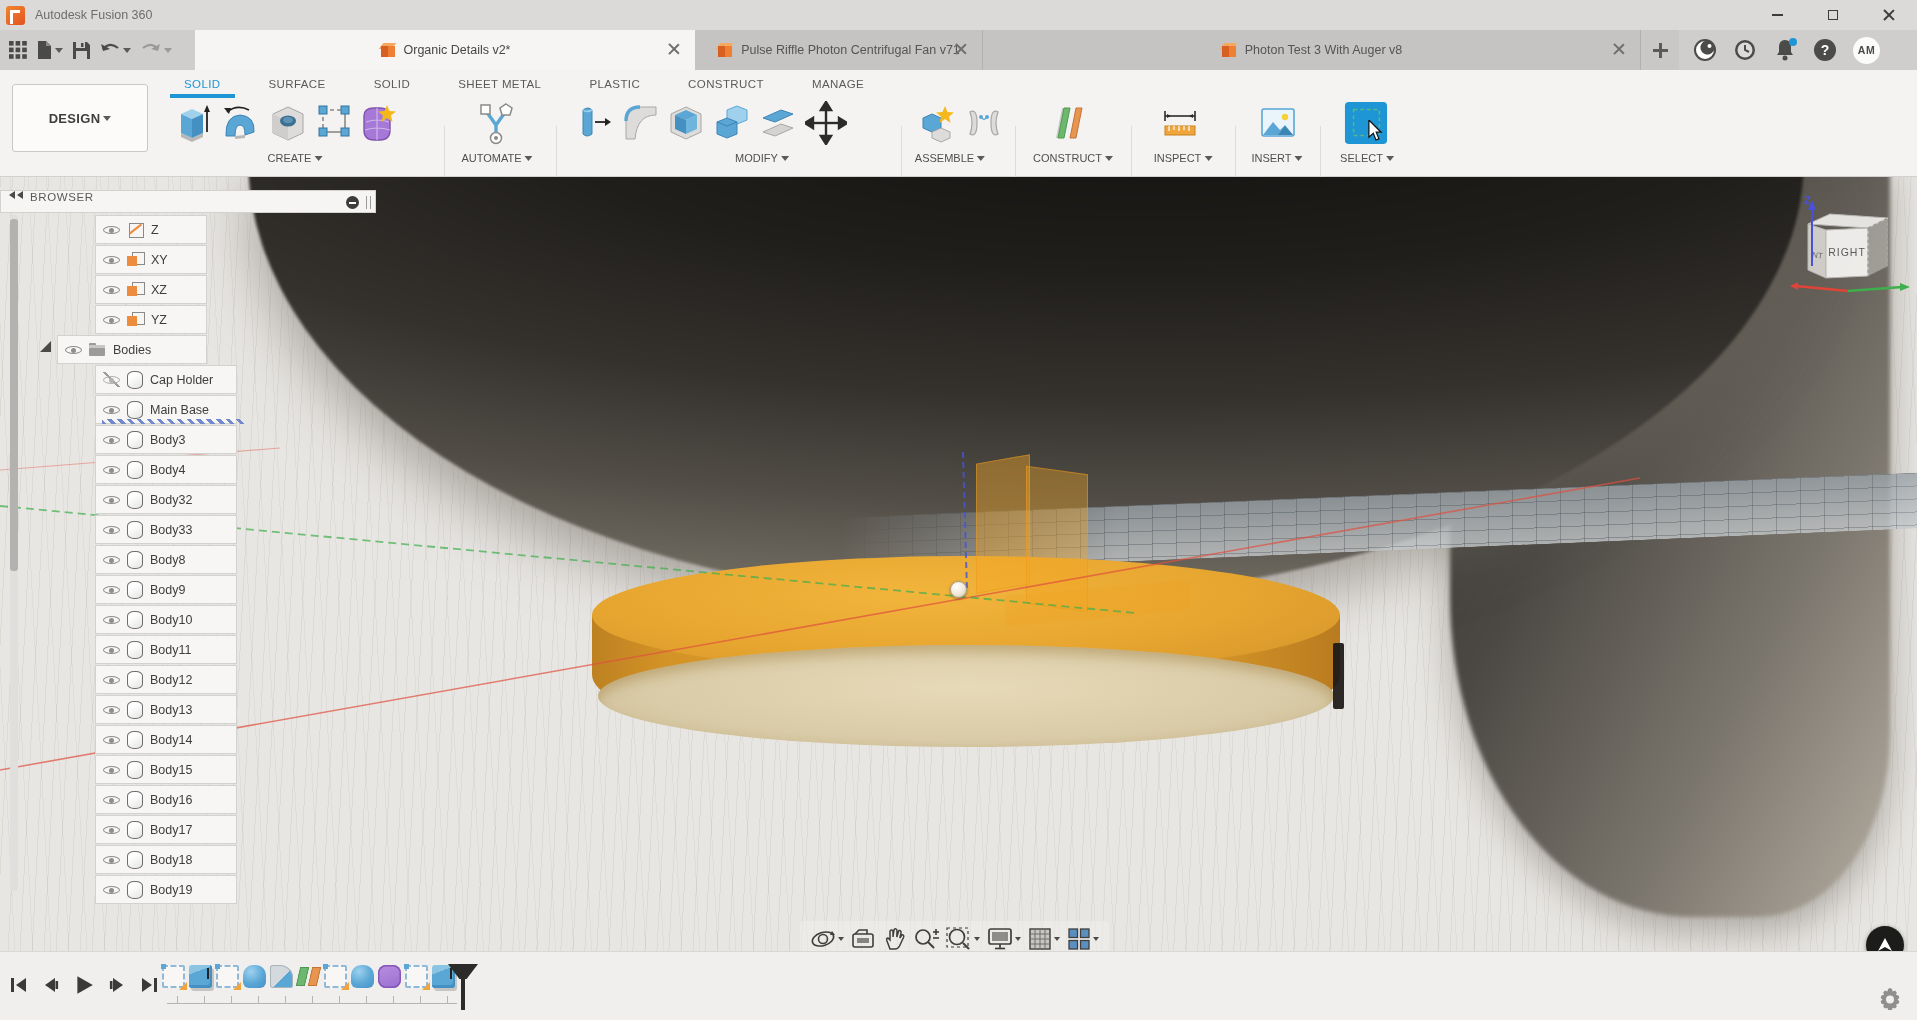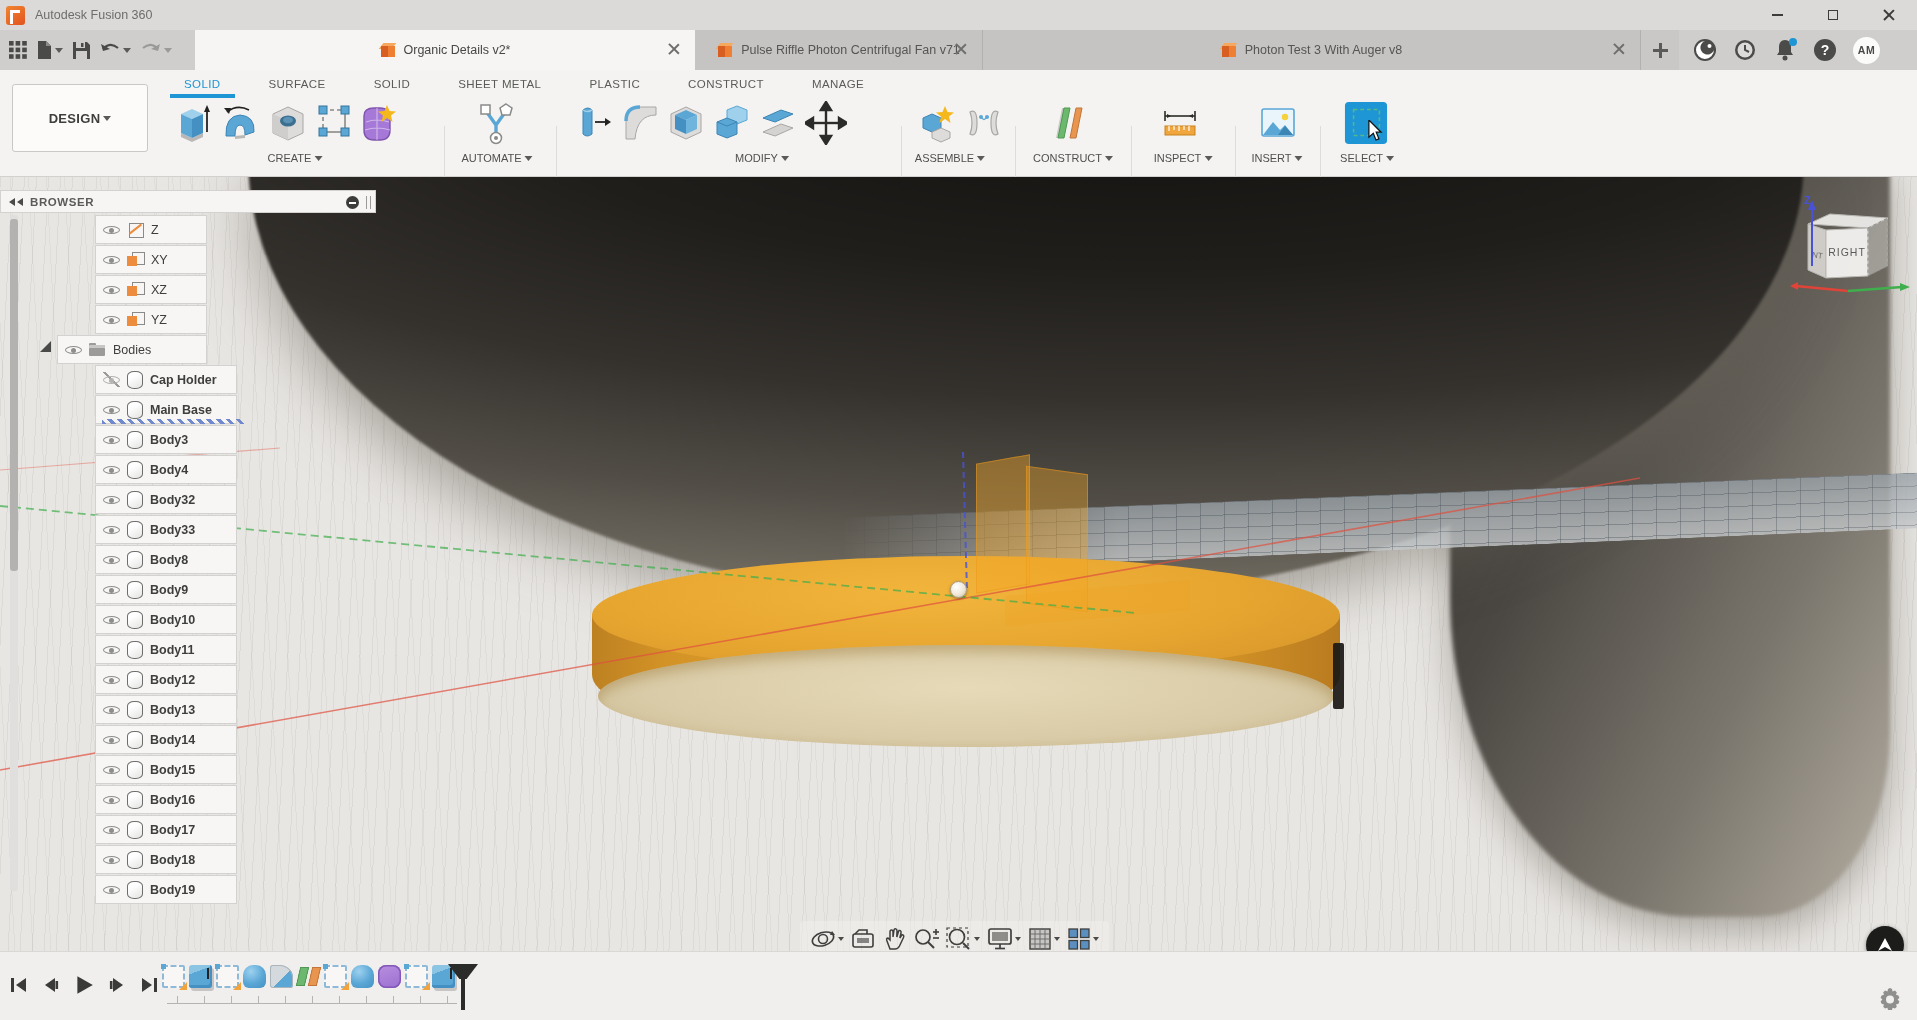--- a/index.html
+++ b/index.html
@@ -127,7 +127,7 @@
 
   
   #browser-header { position:absolute; left:0px; top:190px; width:376px; height:23px; background:#f6f5f3;
-    border:1px solid #d3d2d0; display:flex; align-items:center; z-index:20;font-weight:bold; }
+    border:1px solid #d3d2d0; display:flex; align-items:flex-start; z-index:20; }
   .collapse-ico { display:flex; margin:0 6px 0 8px; }
   .tri-left { width:0; height:0; border-top:4.5px solid transparent; border-bottom:4.5px solid transparent;
     border-right:6px solid #4a4a48; margin-right:1.5px; }

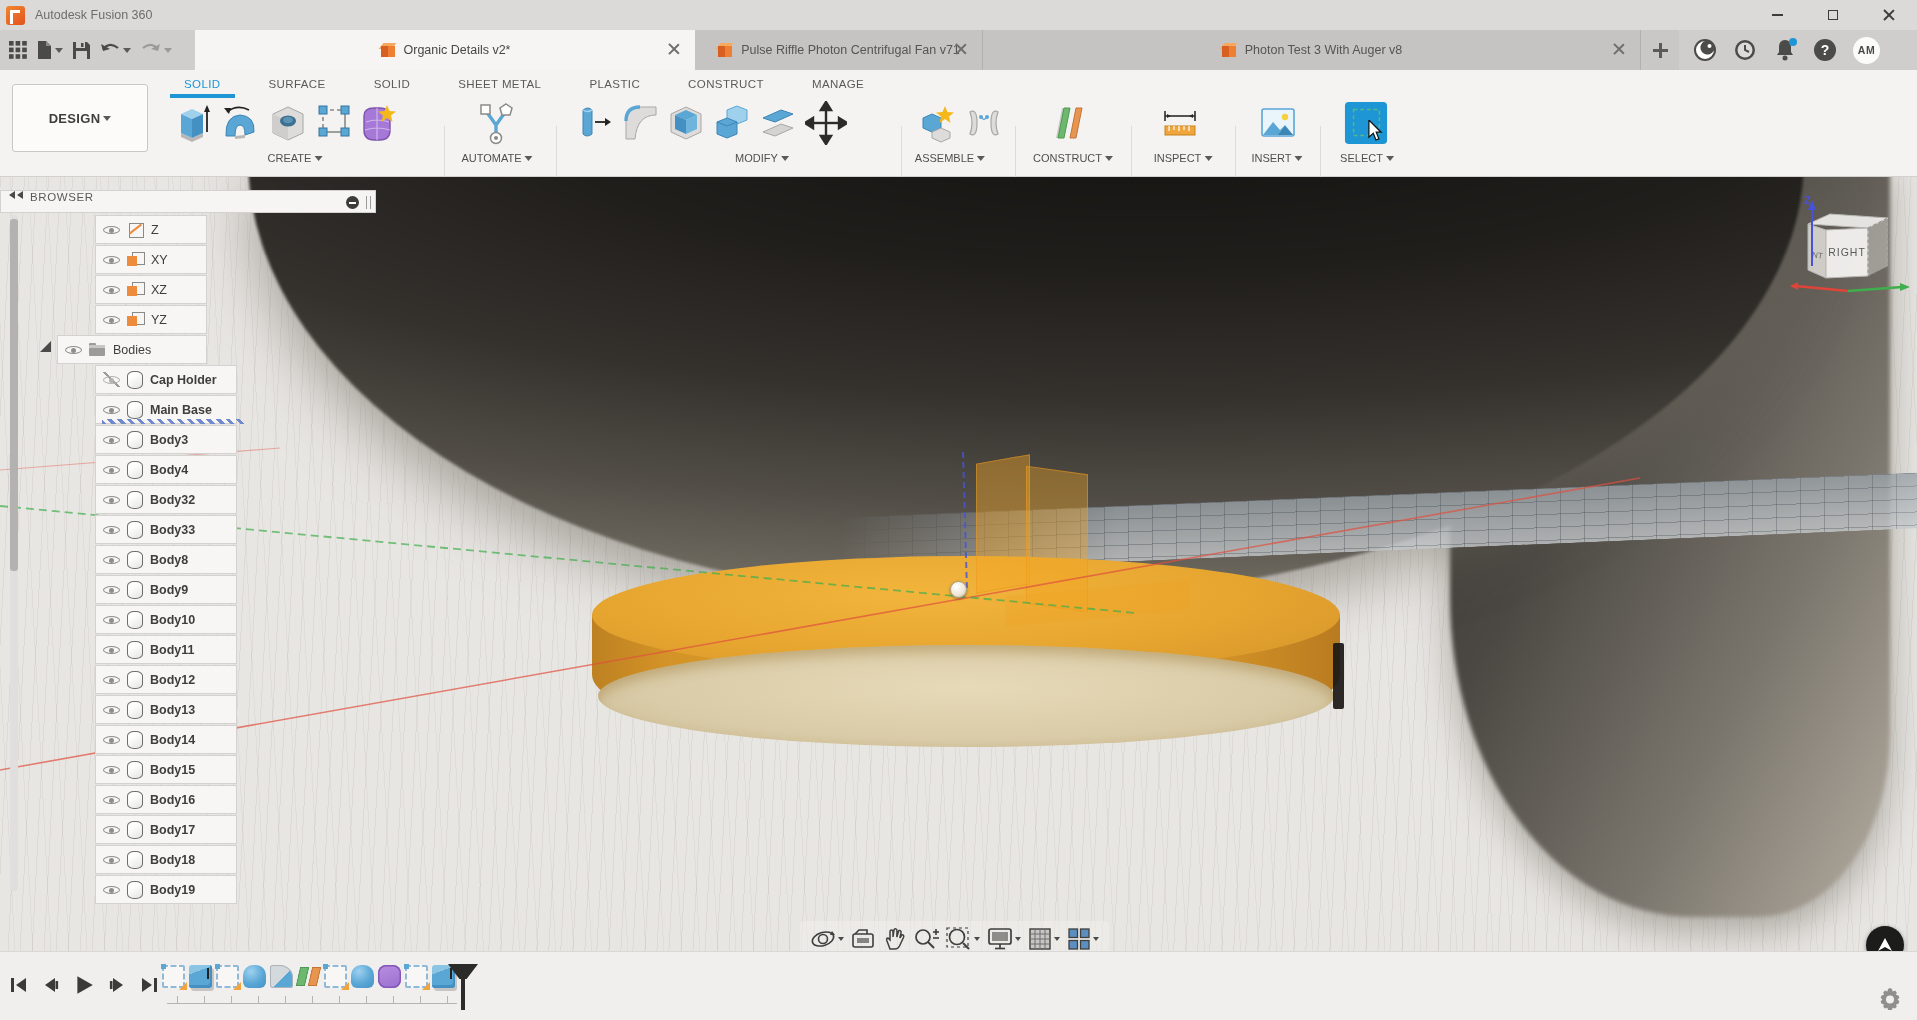--- a/index.html
+++ b/index.html
@@ -146,7 +146,7 @@
     background:#f7f6f4; border:1px solid #d3d2d0; padding:0 14px 0 7px; font-size:12.5px; color:#3e3e3c; }
   #planes-list .b-row { width:112px; }
   #folder-row .b-row { width:150px; }
-  #bodies-list .b-row { min-width:142px; width:max-content;font-weight:bold; }
+  #bodies-list .b-row { min-width:142px; width:max-content; }
   .b-label { white-space:nowrap; }
   .eye { position:relative; width:17px; height:15px; flex:none; }
   .eye::before { content:""; position:absolute; left:0; right:0; top:3.5px; bottom:3.5px; border:1.5px solid #8e8e8c; border-radius:50%; }

